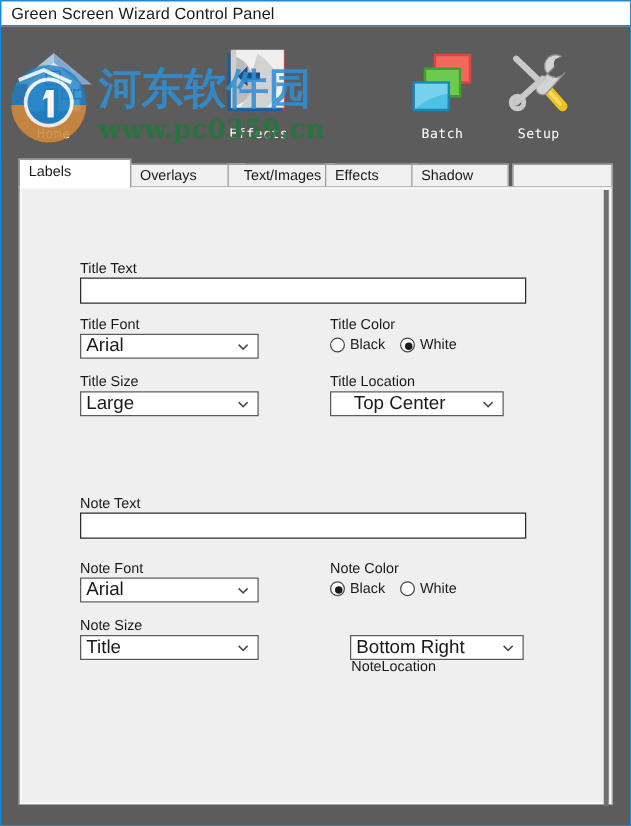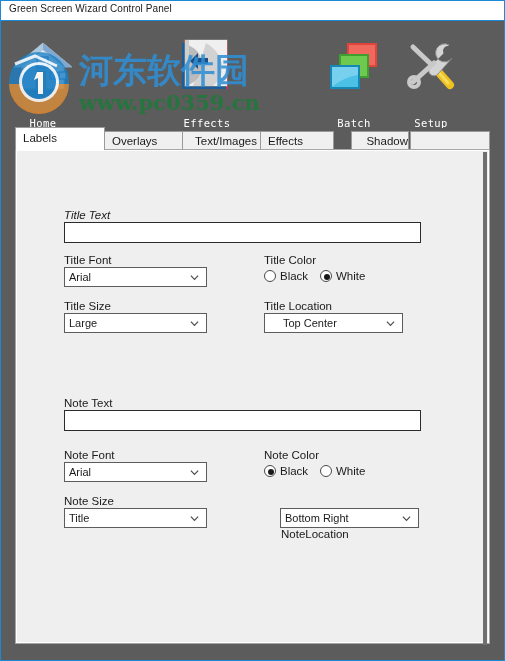--- a/index.html
+++ b/index.html
@@ -32,7 +32,7 @@
   #titlebar-text {
     position: absolute;
     left: 8px; top: 2px;
-    font-size: 10px;
+    font-size: 13px;
     color: #1a1a1a;
     white-space: nowrap;
     letter-spacing: 0.1px;

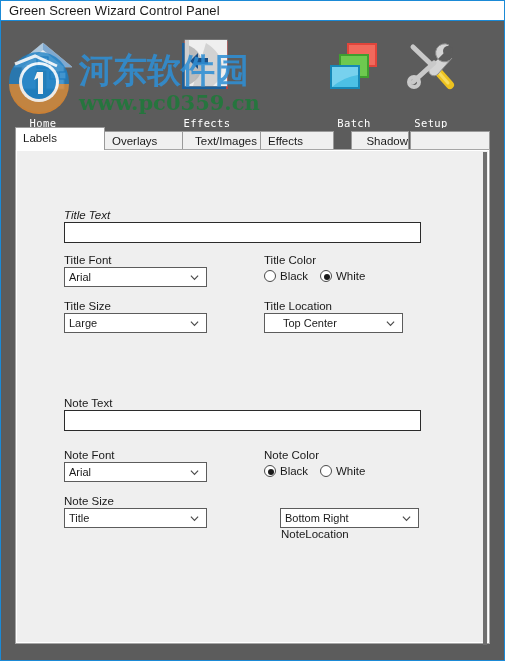--- a/index.html
+++ b/index.html
@@ -59,13 +59,12 @@
   }
   .tool-lbl {
     display: block;
-    margin-top: 20px;
+    margin-top: 4px;
     font-family: "DejaVu Sans Mono", monospace;
     font-size: 10.5px;
     color: #ffffff;
     white-space: nowrap;
     letter-spacing: 0.4px;
-    text-decoration: underline;
   }
 
   

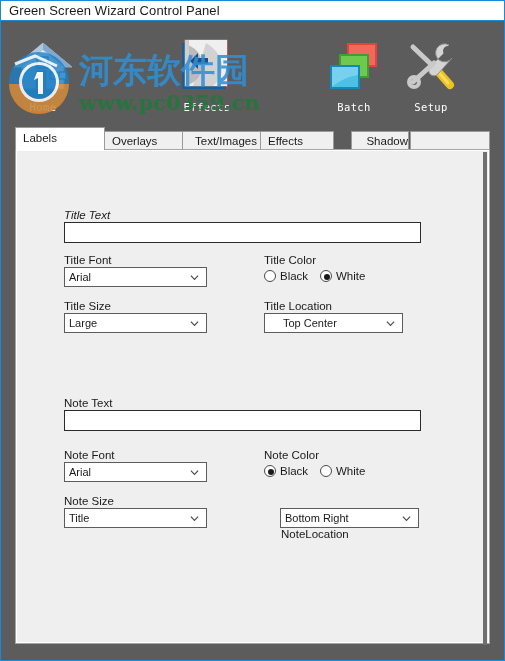--- a/index.html
+++ b/index.html
@@ -274,7 +274,7 @@
       <div class="tab selected" style="left:0px;   width:90px;">Labels</div>
       <div class="tab" style="left:167px; width:86px;padding-left:12px;">Text/Images</div>
       <div class="tab" style="left:245x; left:245px; width:74px;">Effects</div>
-      <div class="tab" style="left:336px; width:58px;text-align:right;">Shadow</div>
+      <div class="tab" style="left:314px; width:78px;">Shadow</div>
       <div class="tab empty" style="left:395px; width:80px;"></div>
     </div>
 

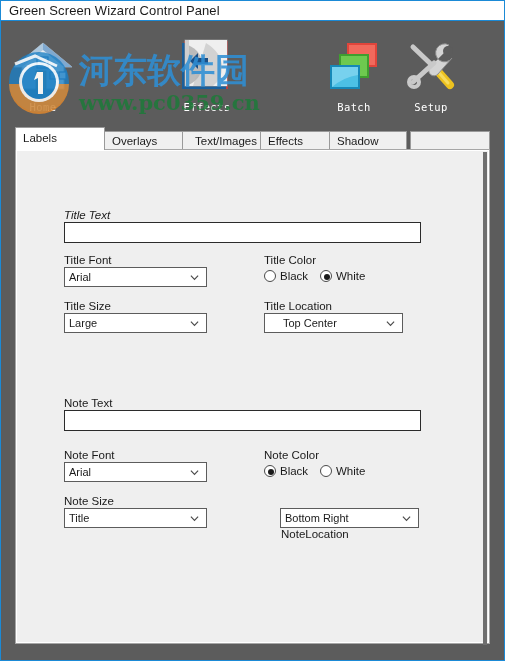--- a/index.html
+++ b/index.html
@@ -283,7 +283,7 @@
 
         <div id="vscroll"></div>
 
-        <div class="fld-label" style="left:47px; top:58px;font-style:italic;">Title Text</div>
+        <div class="fld-label" style="left:47px; top:58px;">Title Text</div>
         <input class="txtbox" style="left: 47px; top: 71px; width: 357px;" type="text" placeholder="">
 
         <div class="fld-label" style="left:47px; top:103px;">Title Font</div>

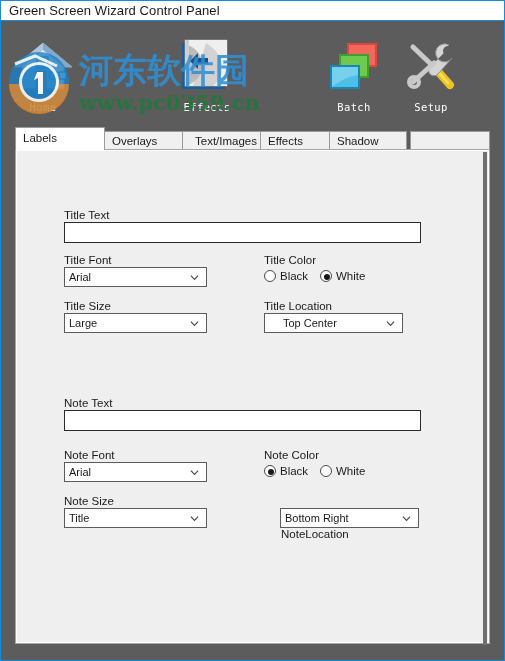--- a/index.html
+++ b/index.html
@@ -149,7 +149,7 @@
     background: #ffffff;
     border: 1px solid #5c5c5c;
     height: 20px;
-    font-size: 11px;
+    font-size: 15px;
     color: #1a1a1a;
     line-height: 18px;
     padding-left: 4px;

